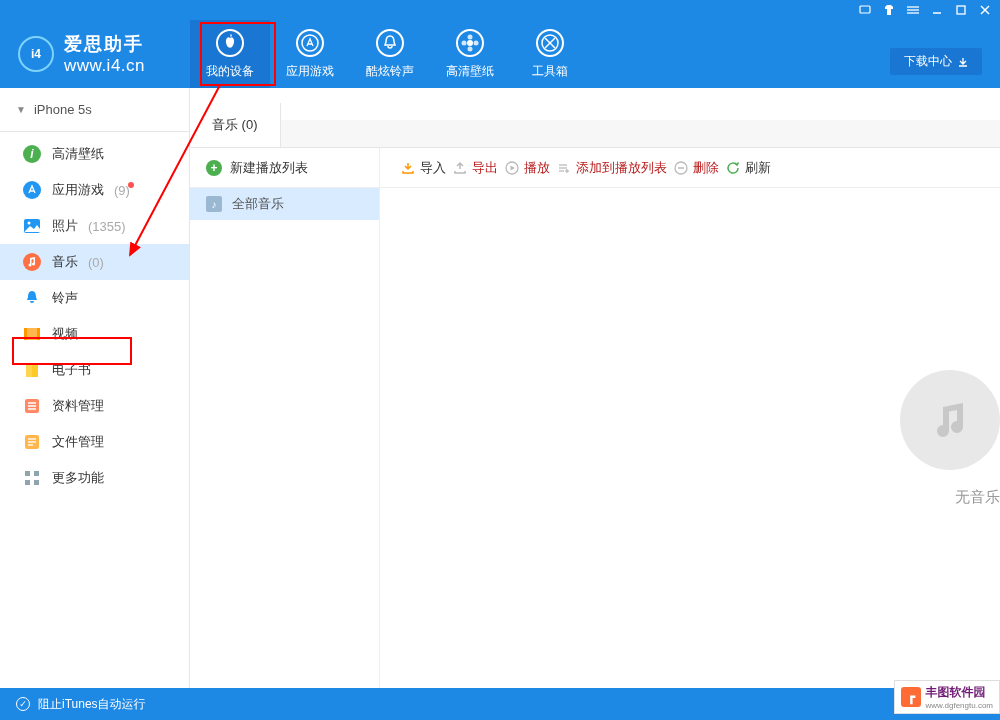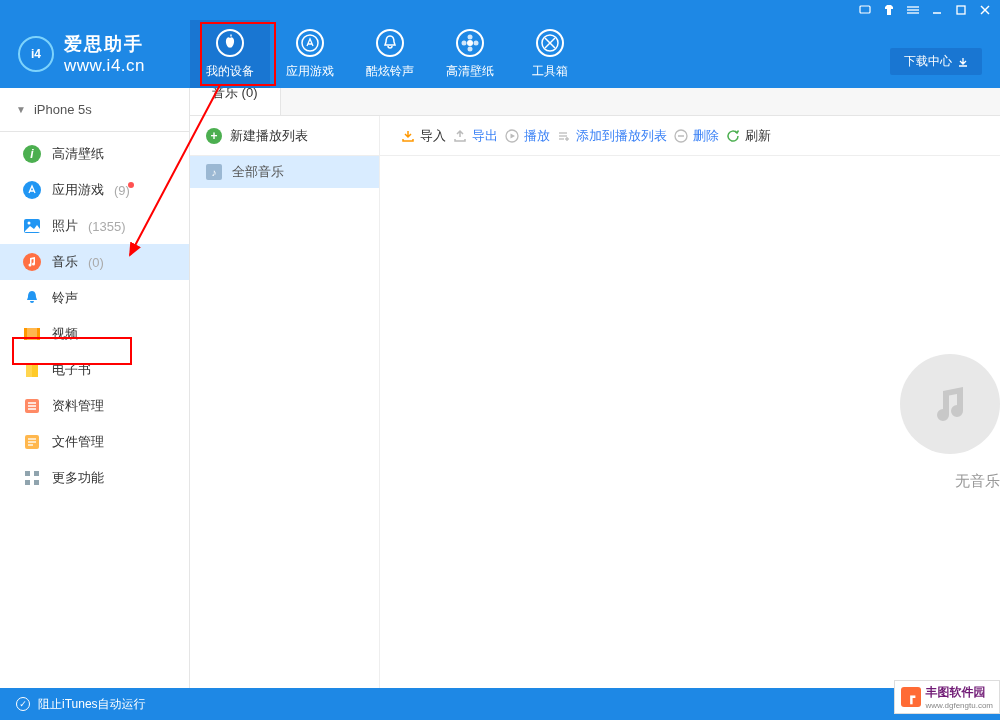--- a/index.html
+++ b/index.html
@@ -36,7 +36,7 @@
 .dot { width: 6px; height: 6px; background: #ff5252; border-radius: 50%; position: absolute; left: 128px; top: 10px; }
 
 .main { flex: 1; display: flex; flex-direction: column; }
-.tabbar { height: 28px; border-bottom: 1px solid #e5e5e5; display: flex; align-items: flex-end; background: #f7f7f7; }
+.tabbar { height: 28px; border-bottom: 1px solid #e5e5e5; display: flex; align-items: flex-end; background: #f7f7f7; margin-top: 32px; }
 .tab { height: 44px; background: #fff; border-right: 1px solid #e5e5e5; padding: 0 22px; display: flex; align-items: center; font-size: 13px; color: #333; }
 
 .toolbar-row { display: flex; height: 40px; border-bottom: 1px solid #eee; }

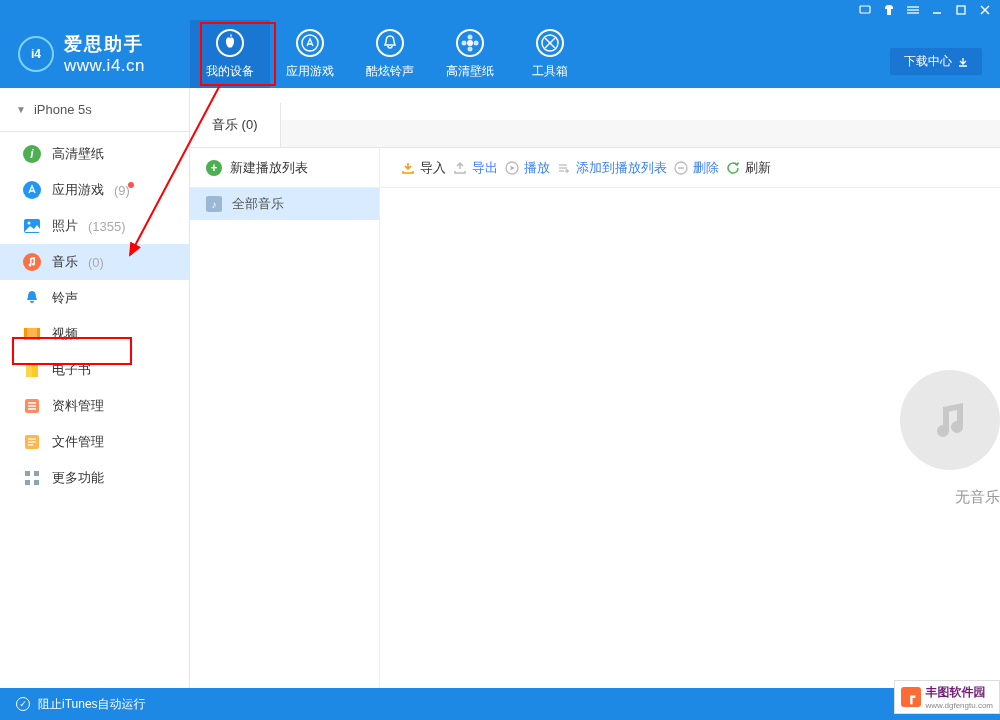--- a/index.html
+++ b/index.html
@@ -45,7 +45,7 @@
 .plus-ico { width: 16px; height: 16px; background: #4caf50; border-radius: 50%; color: #fff; display: flex; align-items: center; justify-content: center; font-size: 12px; font-weight: bold; }
 
 .tools { flex: 1; display: flex; align-items: center; padding-left: 20px; gap: 6px; font-size: 13px; }
-.tool { display: flex; align-items: center; gap: 5px; color: #3b82f6; cursor: pointer; }
+.tool { display: flex; align-items: center; gap: 5px; color: #b91c1c; cursor: pointer; }
 .tool.enabled { color: #333; }
 .tool-ico { width: 15px; height: 15px; display: flex; align-items: center; justify-content: center; }
 

